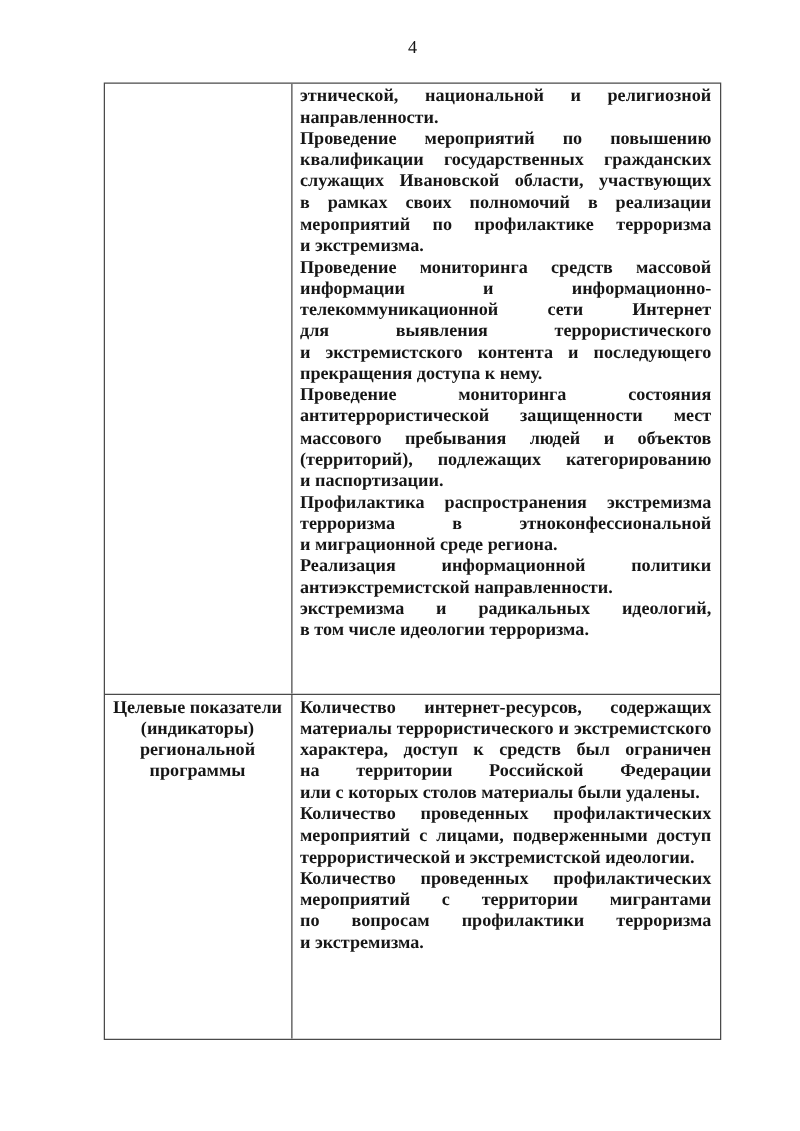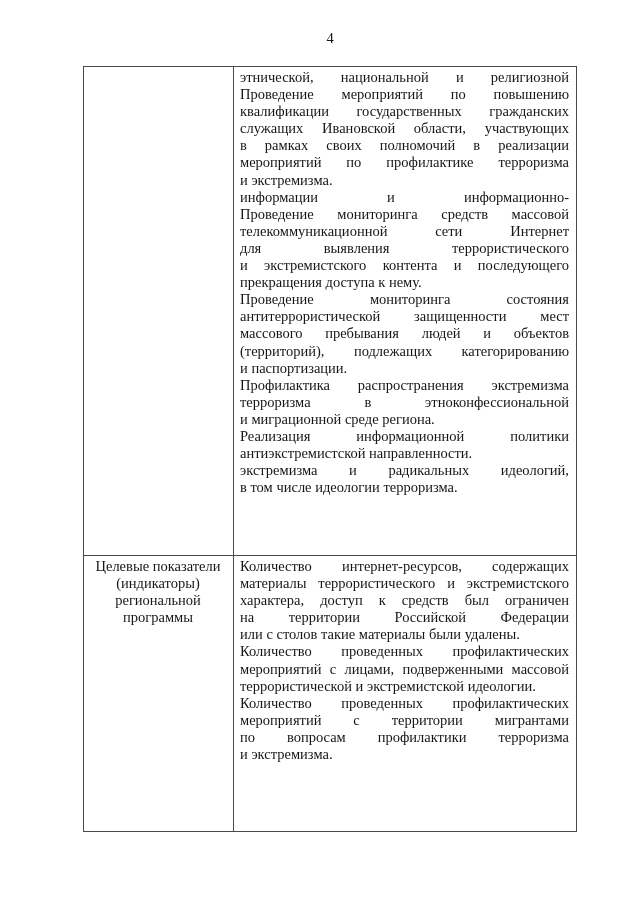--- a/index.html
+++ b/index.html
@@ -65,6 +65,7 @@
     line-height: 17.1px;
     min-height: 17.1px;
     white-space: nowrap;
+    font-weight: bold;
   }
   .label-cell .line { white-space: normal; text-align: center; }
   .jline {

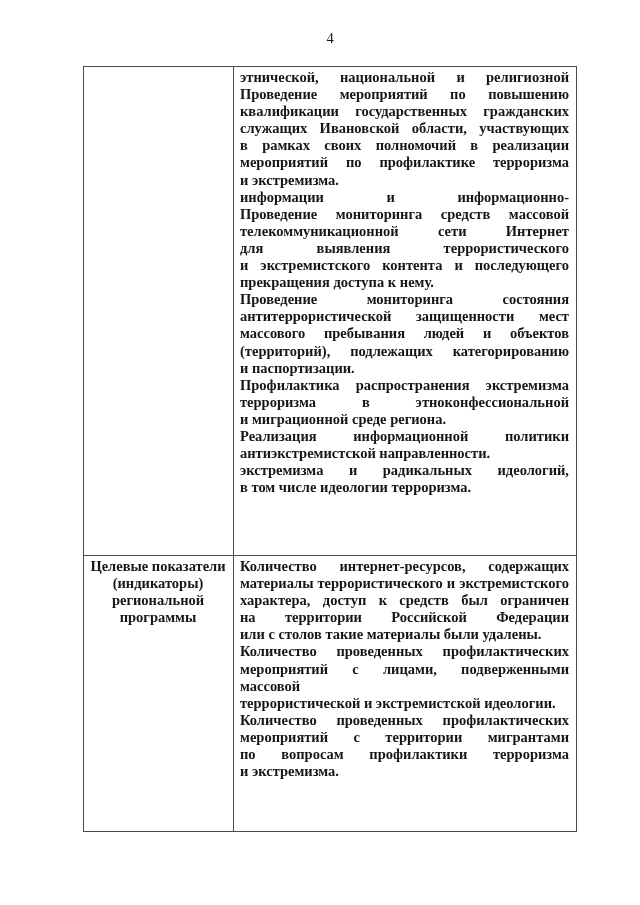--- a/index.html
+++ b/index.html
@@ -88,6 +88,7 @@
         <div class="cell content-cell">
           <div class="para">
             <div class="line jline">этнической, национальной и религиозной</div>
+            <div class="line lastline">направленности.</div>
           </div>
           <div class="para">
             <div class="line jline">Проведение мероприятий по повышению</div>

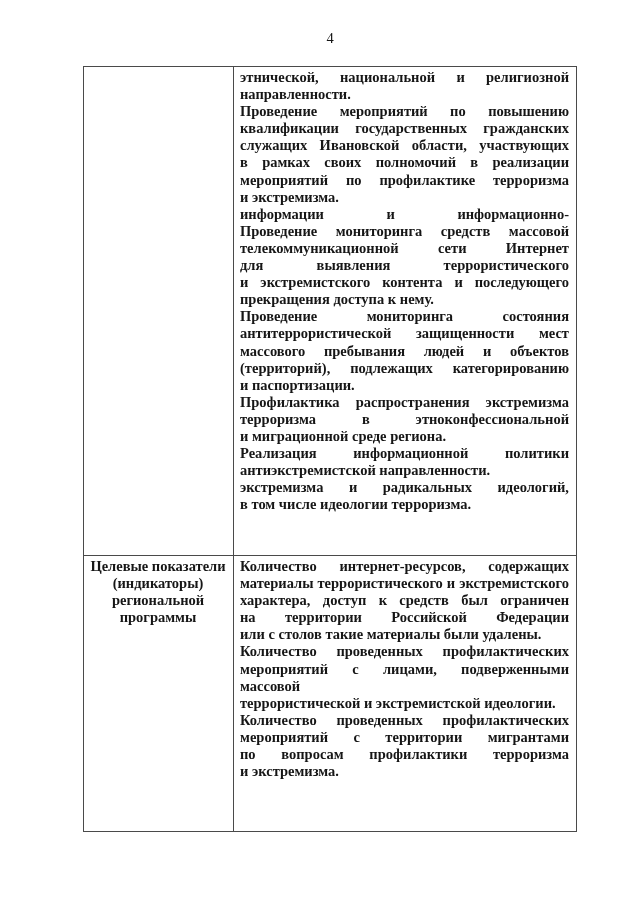--- a/index.html
+++ b/index.html
@@ -99,8 +99,8 @@
             <div class="line lastline">и экстремизма.</div>
           </div>
           <div class="para">
+            <div class="line jline">Проведение мониторинга средств массовой</div>
             <div class="line jline">информации и информационно-</div>
-            <div class="line jline">Проведение мониторинга средств массовой</div>
             <div class="line jline">телекоммуникационной сети Интернет</div>
             <div class="line jline">для выявления террористического</div>
             <div class="line jline">и экстремистского контента и последующего</div>

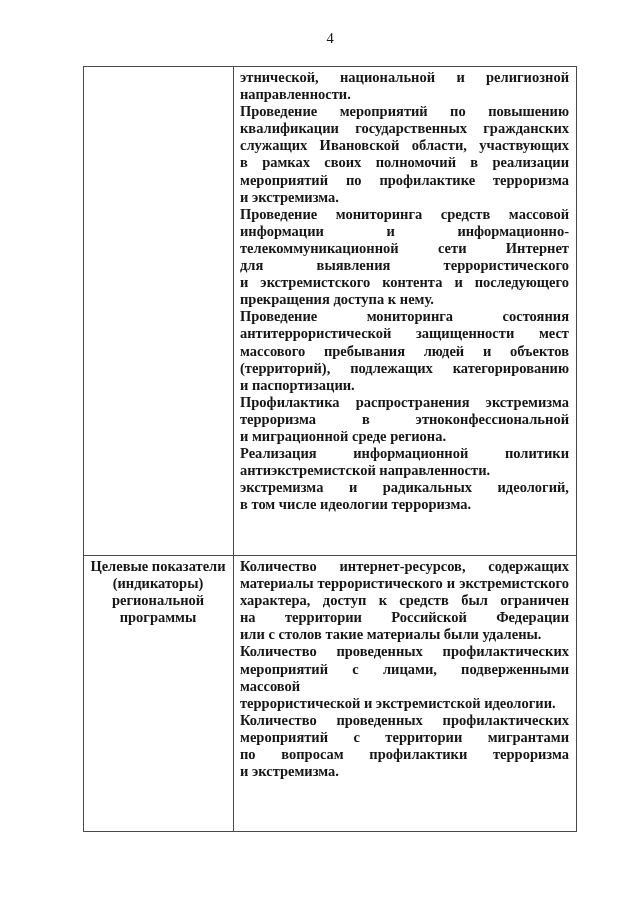--- a/index.html
+++ b/index.html
@@ -141,7 +141,7 @@
             <div class="line jline">материалы террористического и экстремистского</div>
             <div class="line jline">характера, доступ к средств был ограничен</div>
             <div class="line jline">на территории Российской Федерации</div>
-            <div class="line lastline">или с столов такие материалы были удалены.</div>
+            <div class="line lastline">или с которых столов материалы были удалены.</div>
           </div>
           <div class="para">
             <div class="line jline">Количество проведенных профилактических</div>

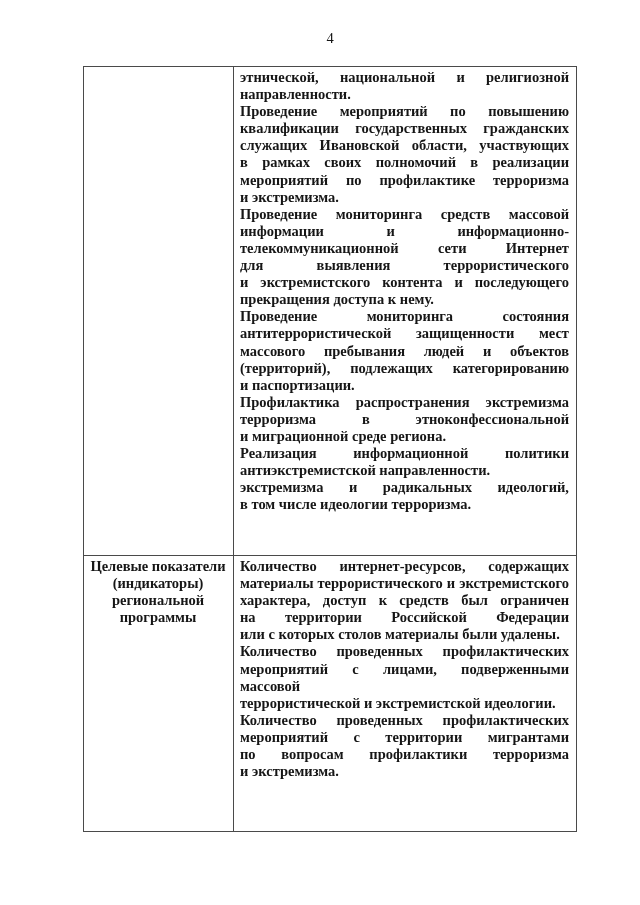--- a/index.html
+++ b/index.html
@@ -145,7 +145,7 @@
           </div>
           <div class="para">
             <div class="line jline">Количество проведенных профилактических</div>
-            <div class="line jline">мероприятий с лицами, подверженными массовой</div>
+            <div class="line jline">мероприятий с лицами, подверженными доступ</div>
             <div class="line lastline">террористической и экстремистской идеологии.</div>
           </div>
           <div class="para">

